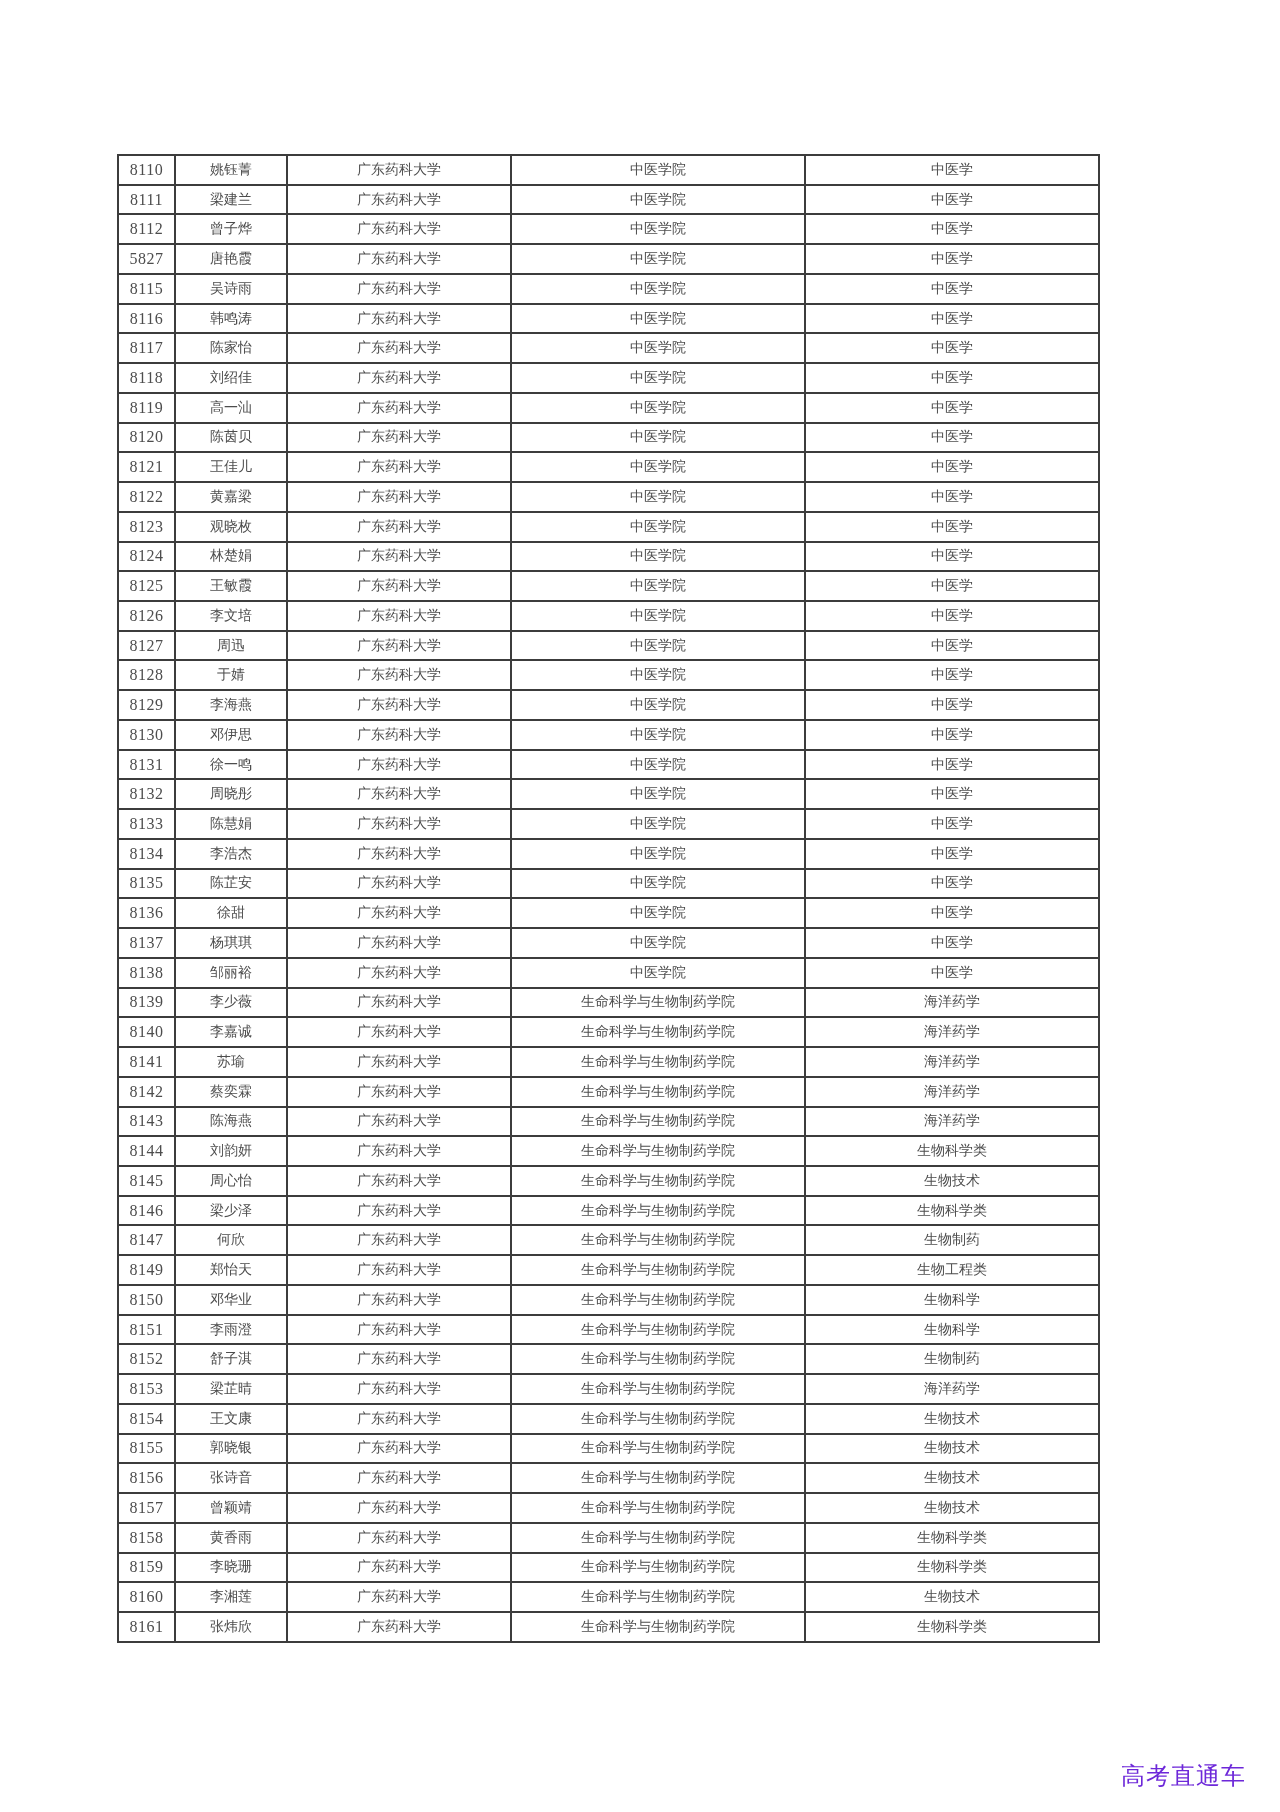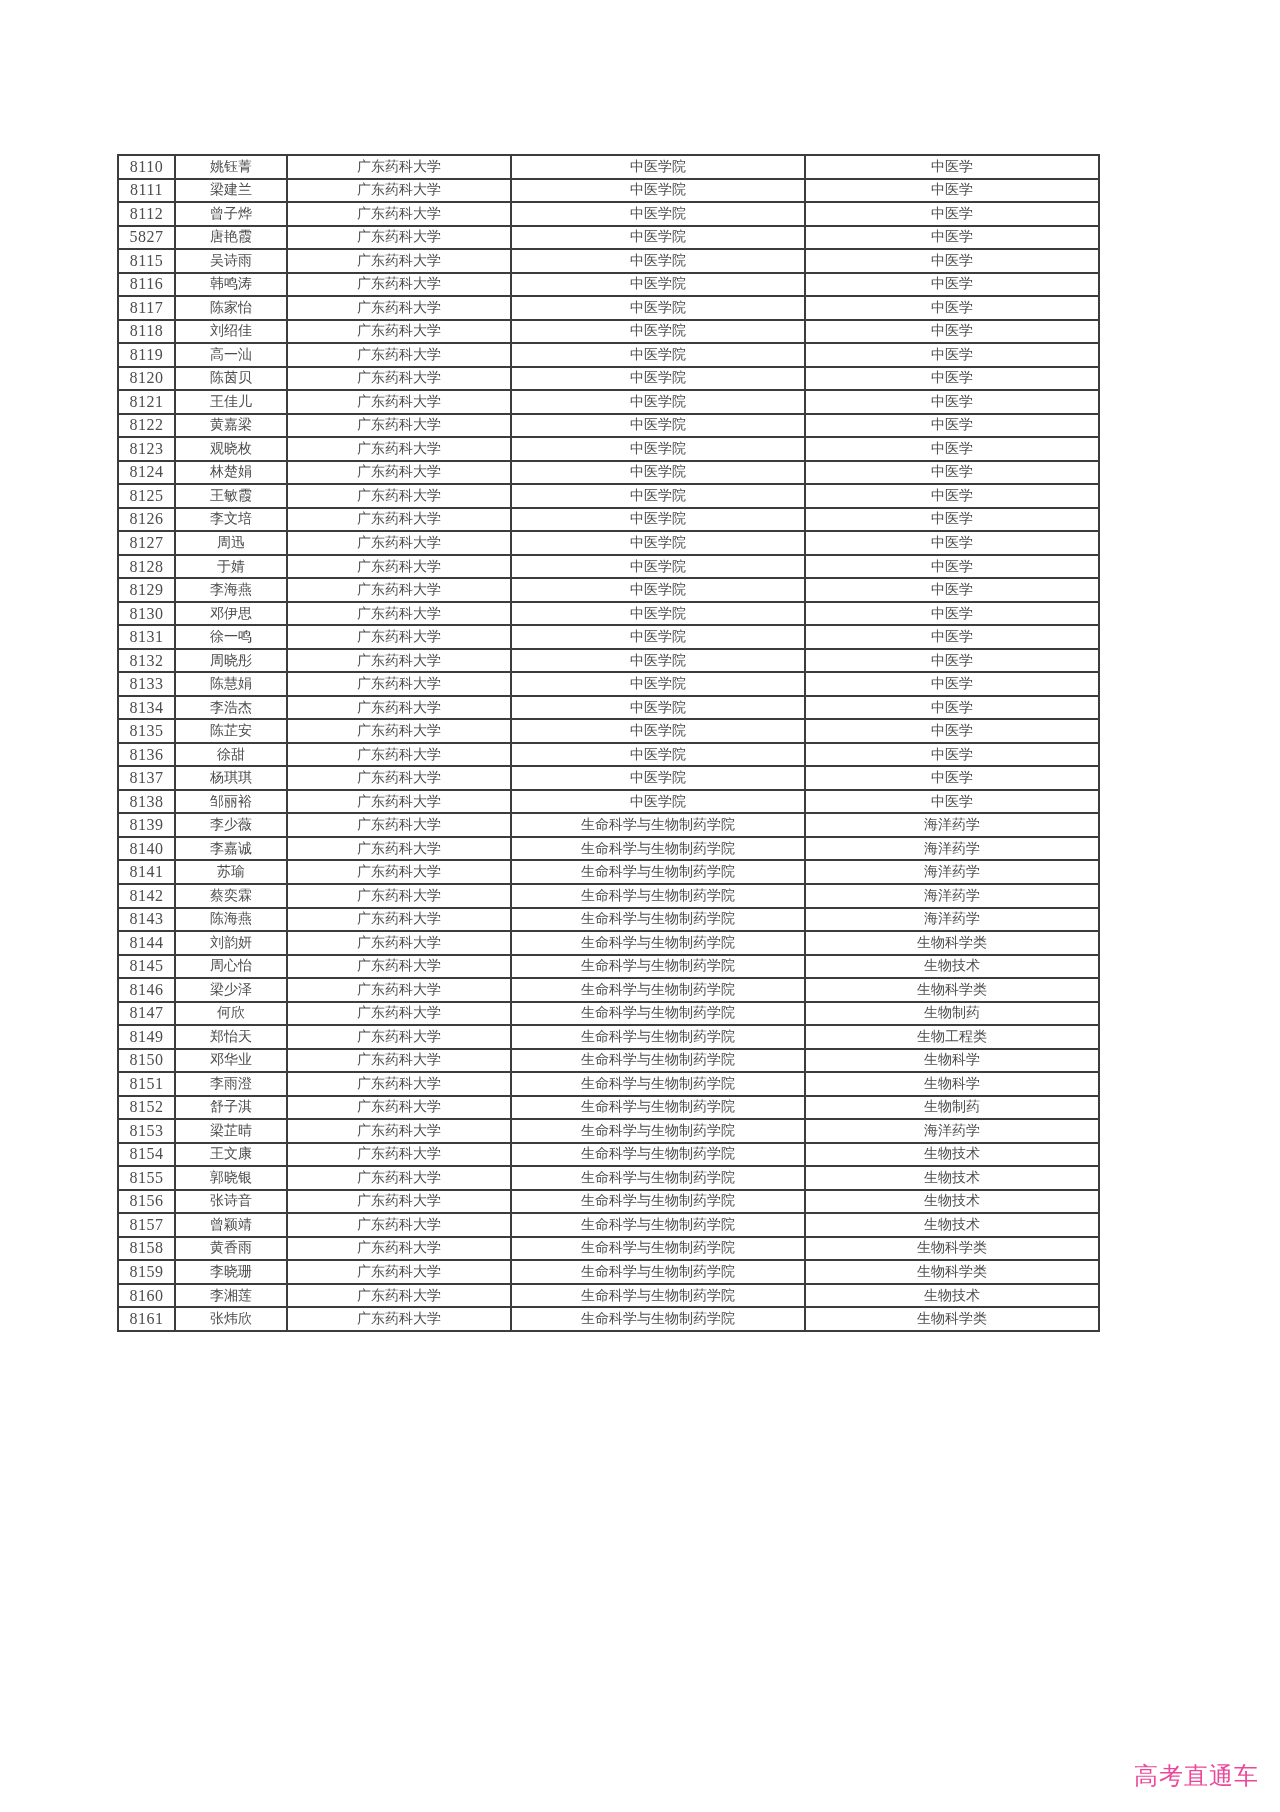--- a/index.html
+++ b/index.html
@@ -26,7 +26,7 @@
     left: 117px;
     top: 154px;
     width: 981px;
-    height: 1178px;
+    height: 1489px;
     border-collapse: collapse;
     table-layout: fixed;
   }

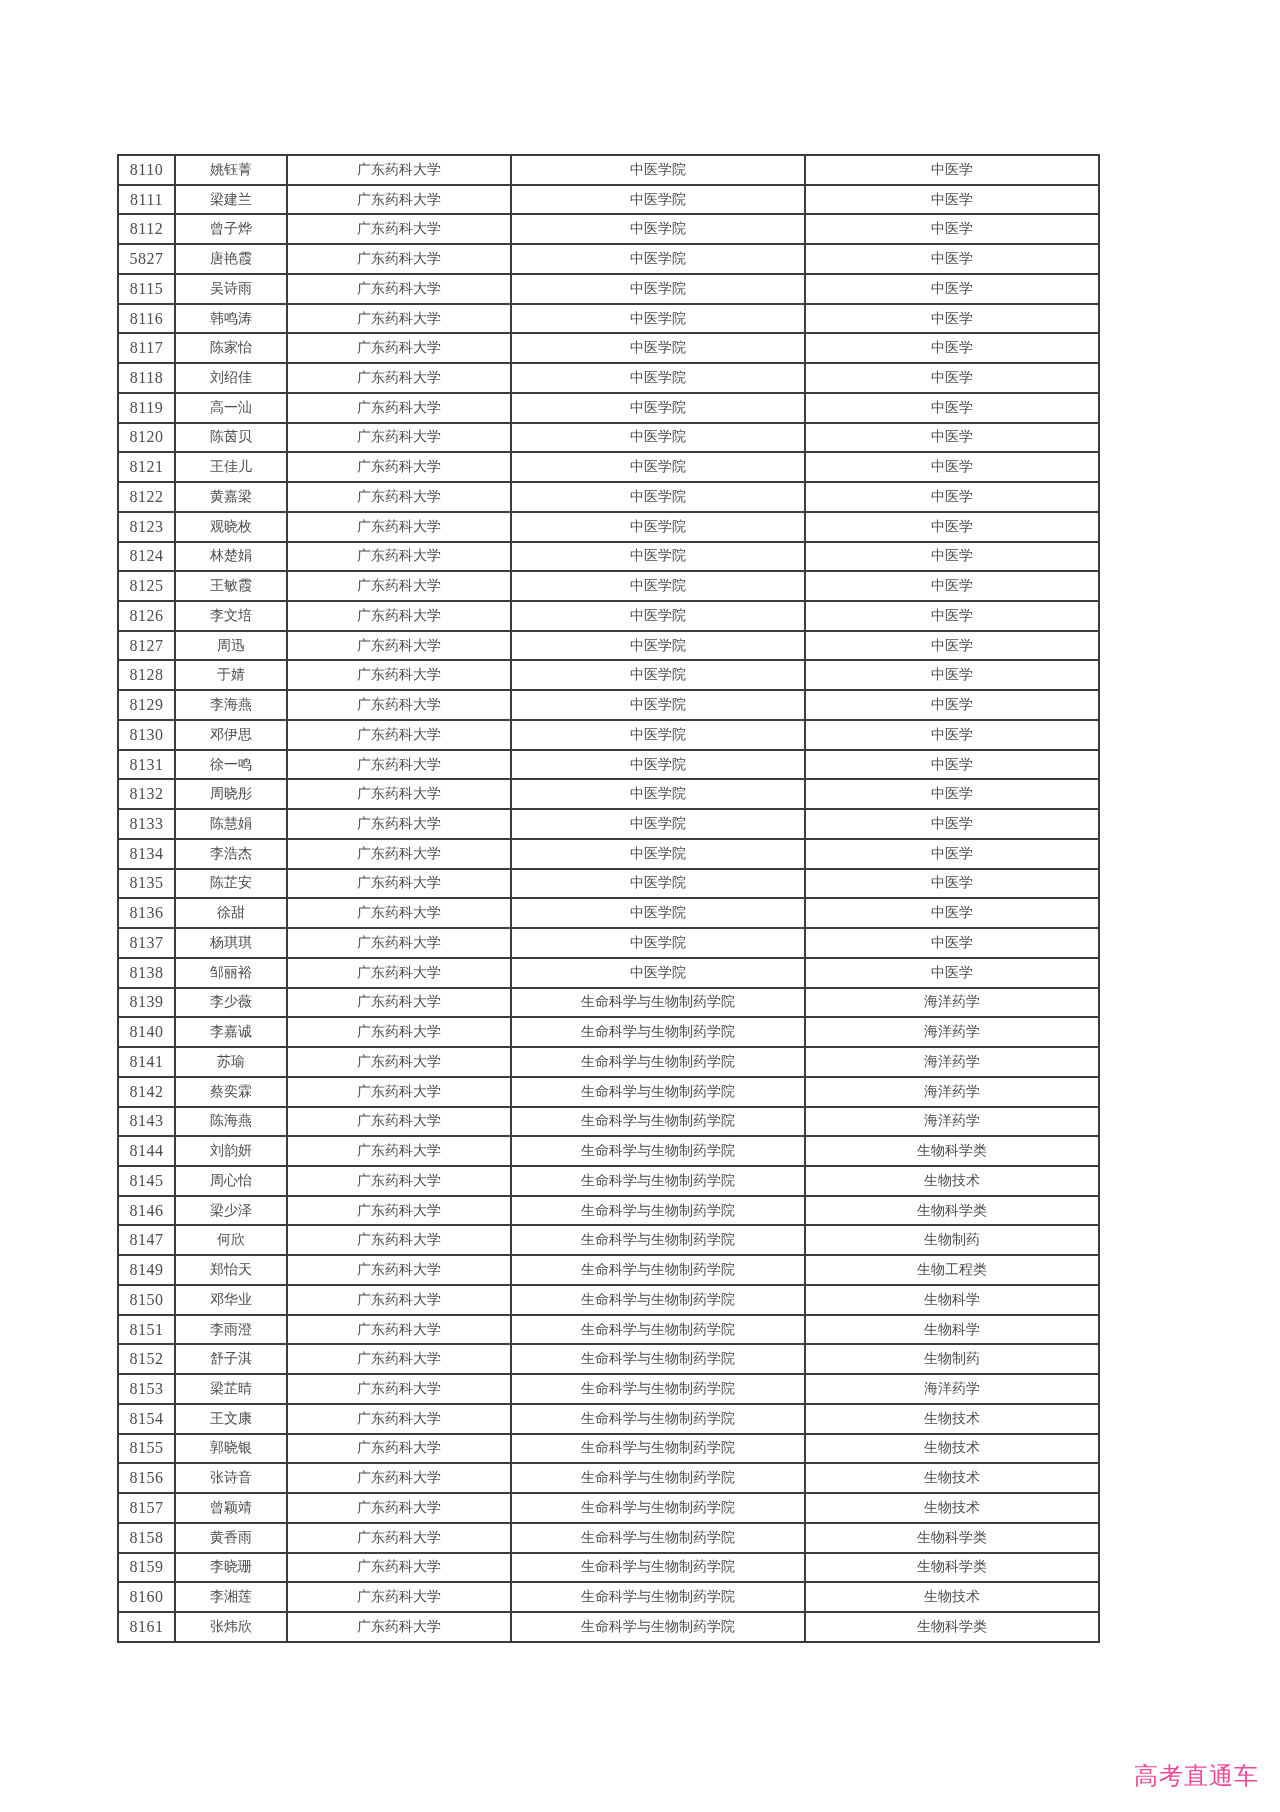--- a/index.html
+++ b/index.html
@@ -48,10 +48,10 @@
   .watermark {
     position: absolute;
     top: 1760px;
-    right: 21px;
+    right: 34px;
     font-family: "Liberation Sans", "DejaVu Sans", sans-serif;
     font-size: 24px;
-    color: #ec4899;
+    color: #6d28d9;
     letter-spacing: 1px;
     white-space: nowrap;
   }

